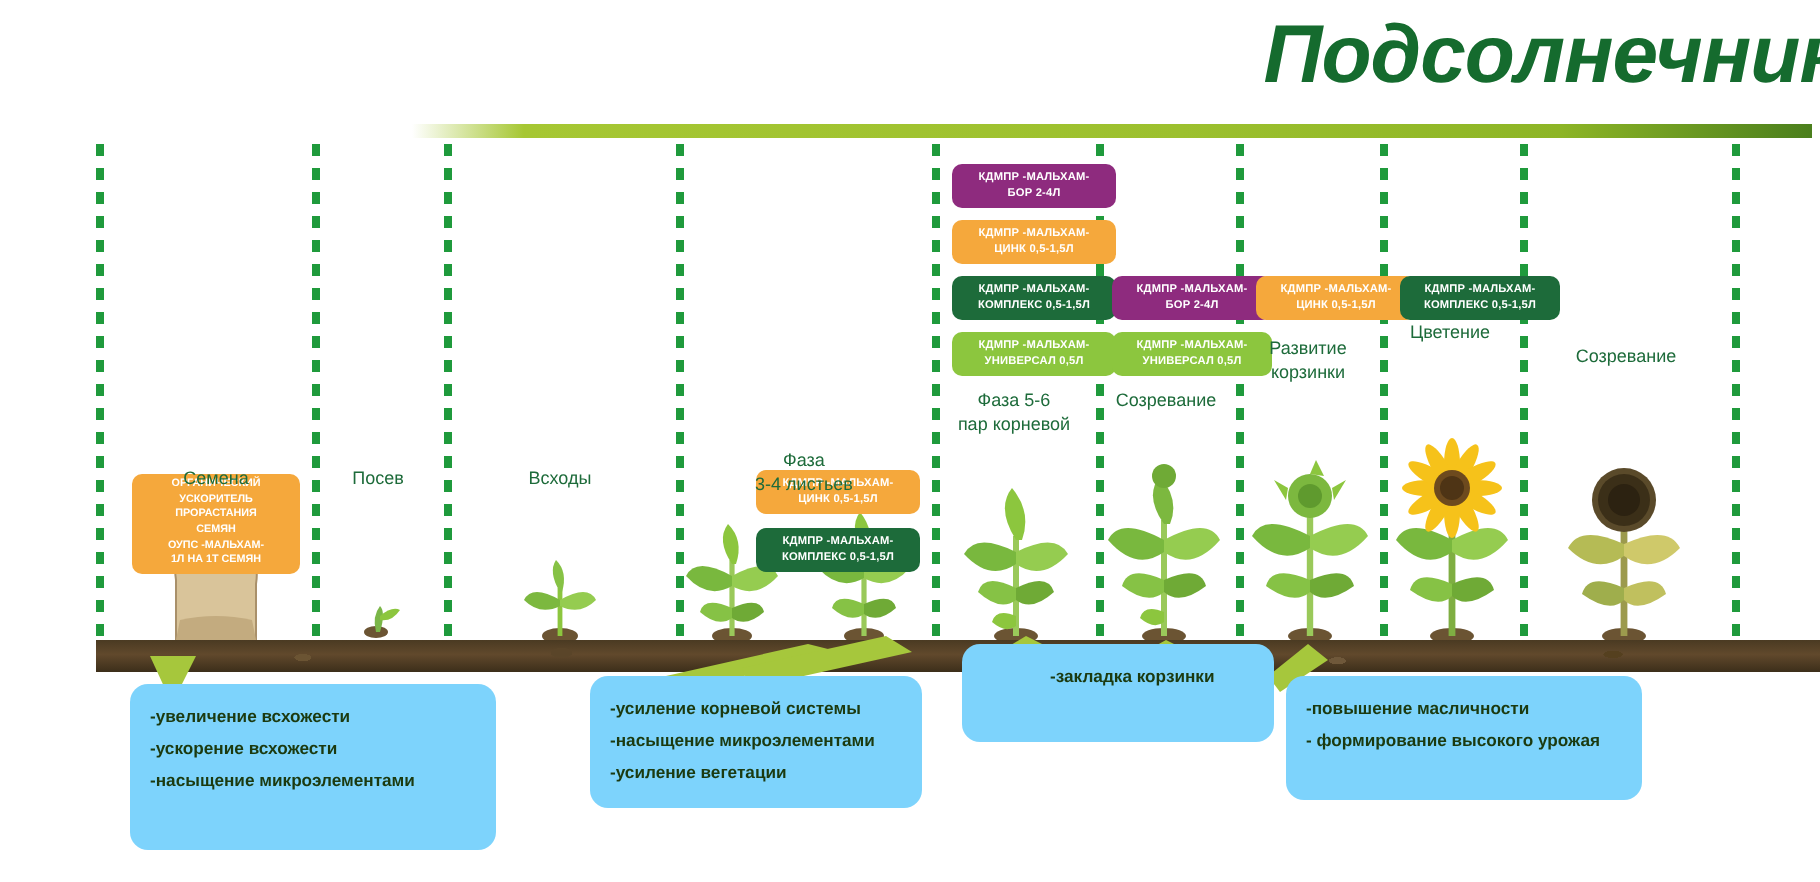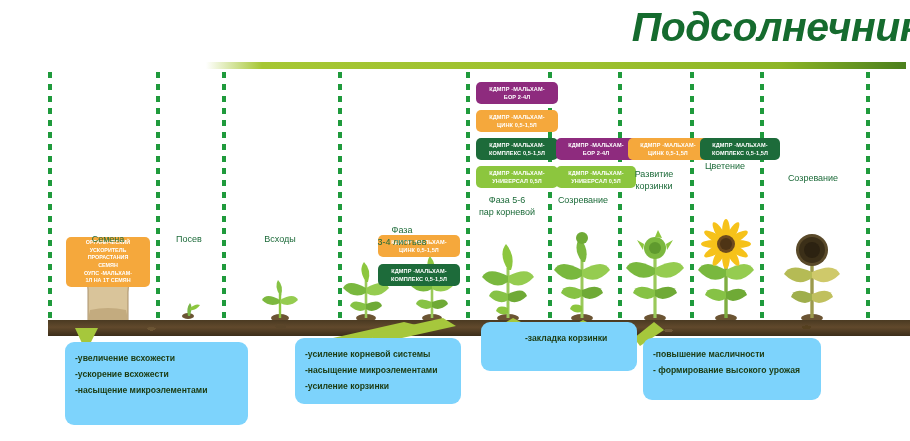--- a/index.html
+++ b/index.html
@@ -313,7 +313,7 @@
   <div class="callout" style="left:280px;top:266px;width:166px;height:66px;">
     <div>-усиление корневой системы</div>
     <div>-насыщение микроэлементами</div>
-    <div>-усиление корзинки</div>
+    <div>-усиление вегетации</div>
   </div>
 
   <div class="callout" style="left:466px;top:250px;width:156px;height:49px;padding-left:44px;">

